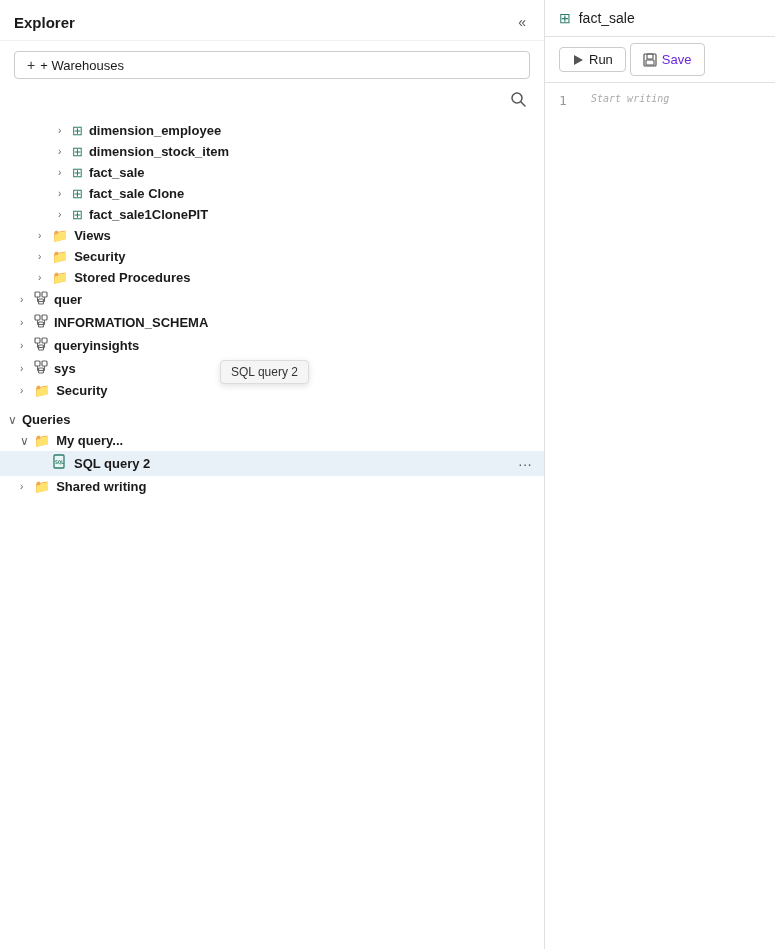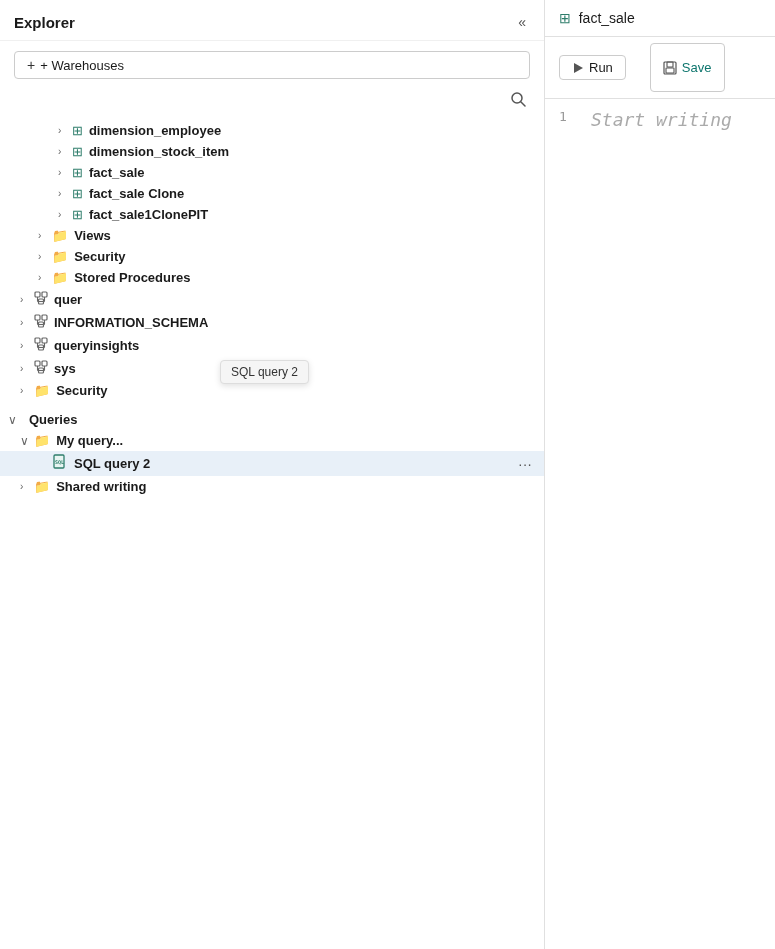--- a/index.html
+++ b/index.html
@@ -192,7 +192,7 @@
       align-items: center;
       padding: 6px 14px;
       border-bottom: 1px solid #e0e0e0;
-      gap: 24px;
+      gap: 4px;
     }
 
     .run-btn {

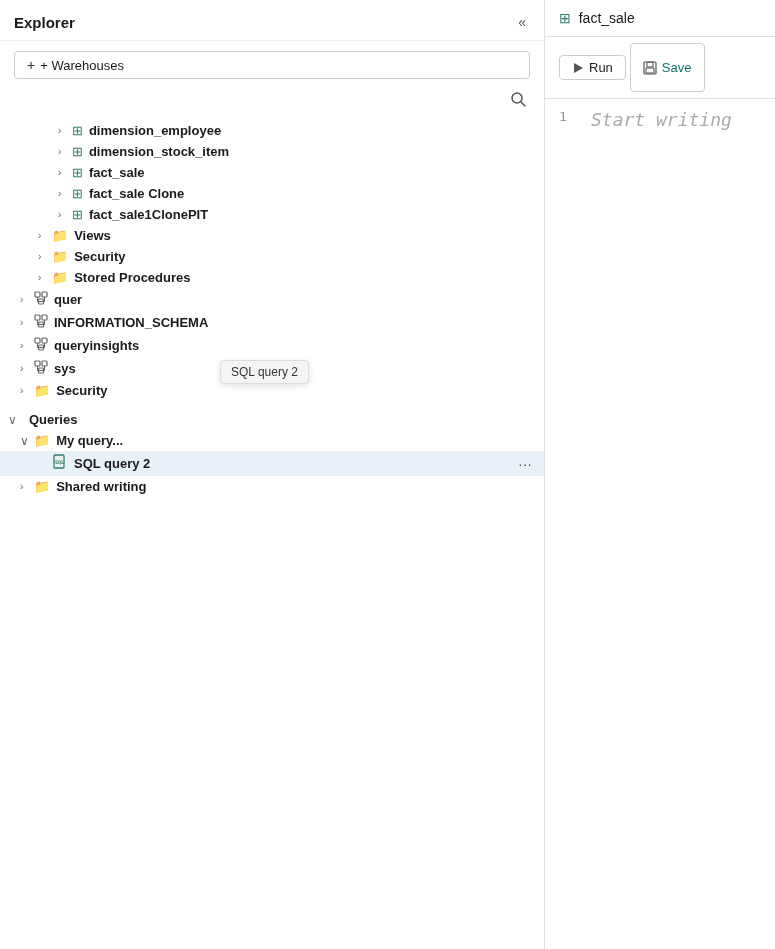--- a/index.html
+++ b/index.html
@@ -215,10 +215,10 @@
       background: none;
       border: 1px solid #ccc;
       border-radius: 4px;
-      padding: 16px 12px;
-      cursor: pointer;
-      font-size: 13px;
-      color: #0f766e;
+      padding: 8px 12px;
+      cursor: pointer;
+      font-size: 13px;
+      color: #6d28d9;
     }
 
     .editor-area {

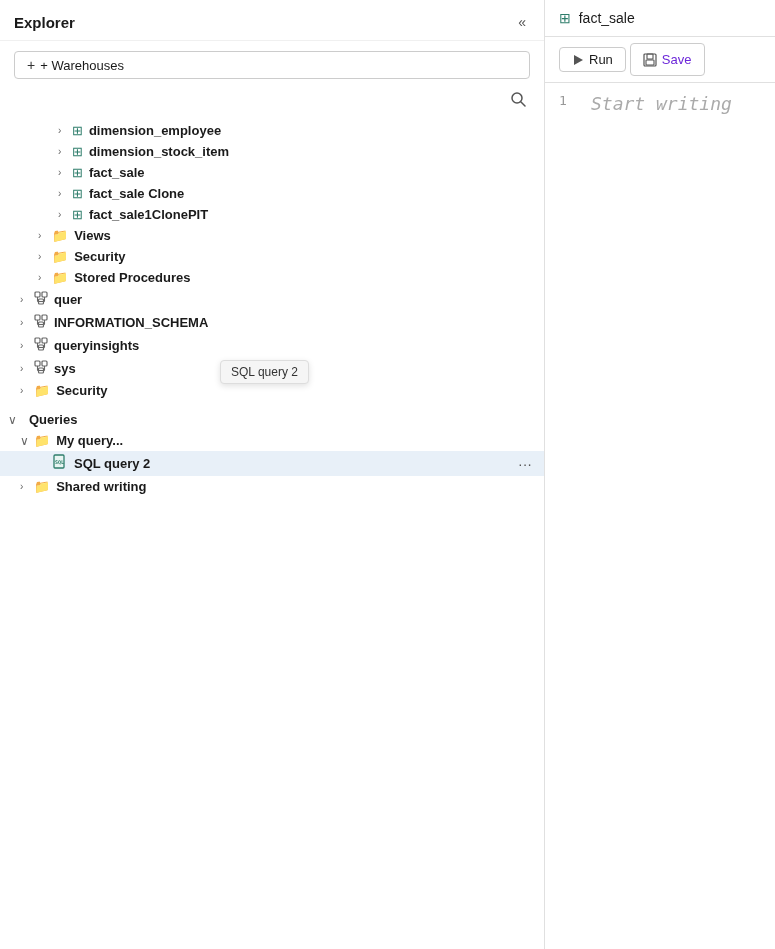--- a/index.html
+++ b/index.html
@@ -237,7 +237,7 @@
 
     .editor-placeholder {
       color: #aaa;
-      font-size: 18px;
+      font-size: 10px;
       font-family: monospace;
       font-style: italic;
     }

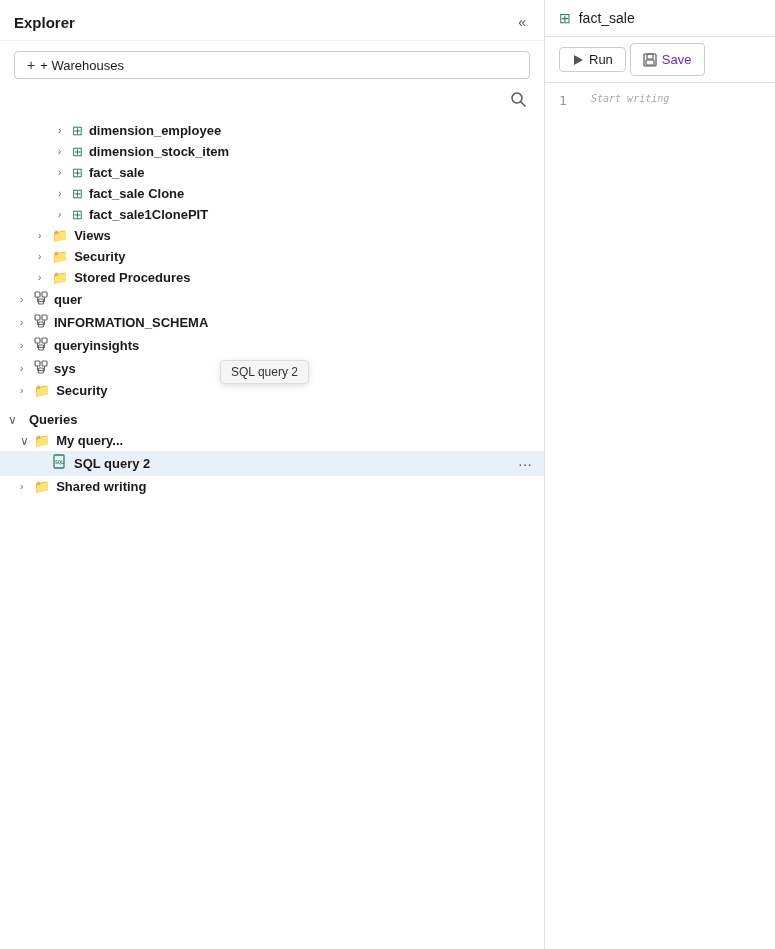--- a/index.html
+++ b/index.html
@@ -382,7 +382,7 @@
     <div style="height:8px"></div>
     <div class="tree-item">
       <span class="tree-chevron" style="font-size:12px;">∨</span>
-      <span class="tree-label" style="font-weight:600;margin-left:7px;">Queries</span>
+      <span class="tree-label" style="font-weight:600;">Queries</span>
     </div>
 
     <div class="tree-item indent-1">

